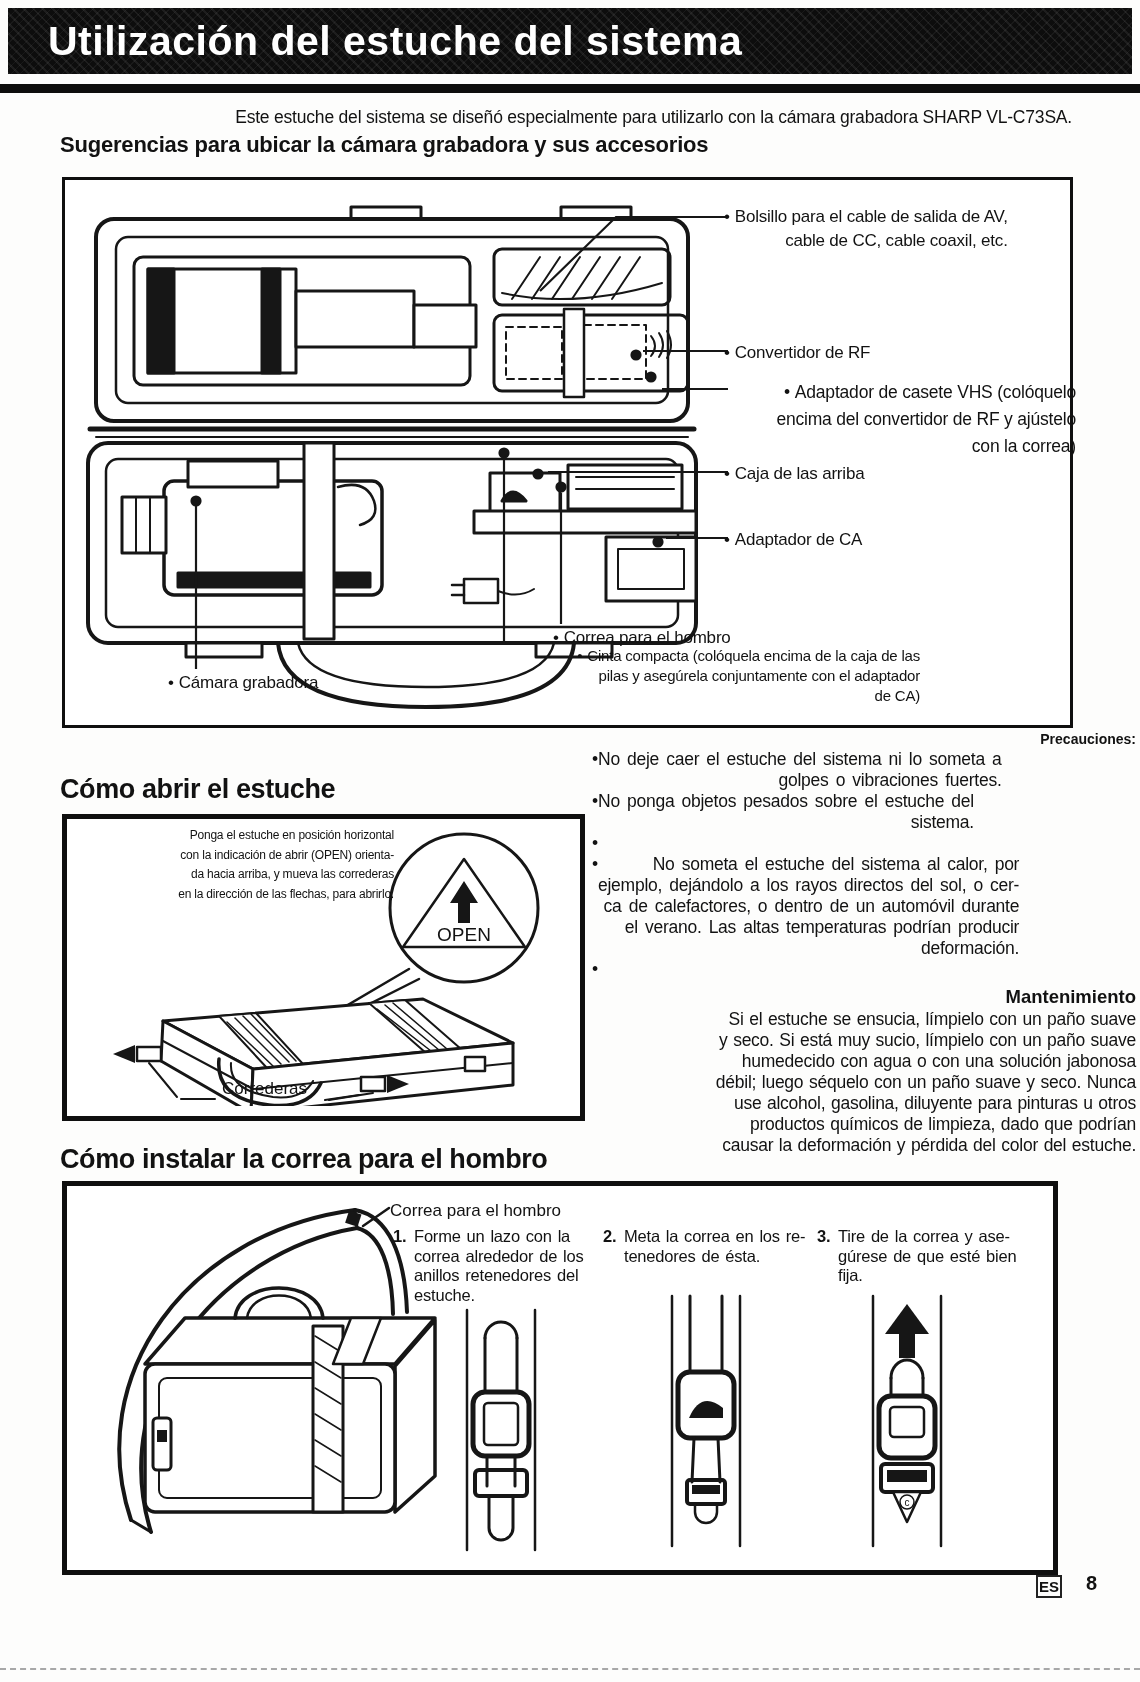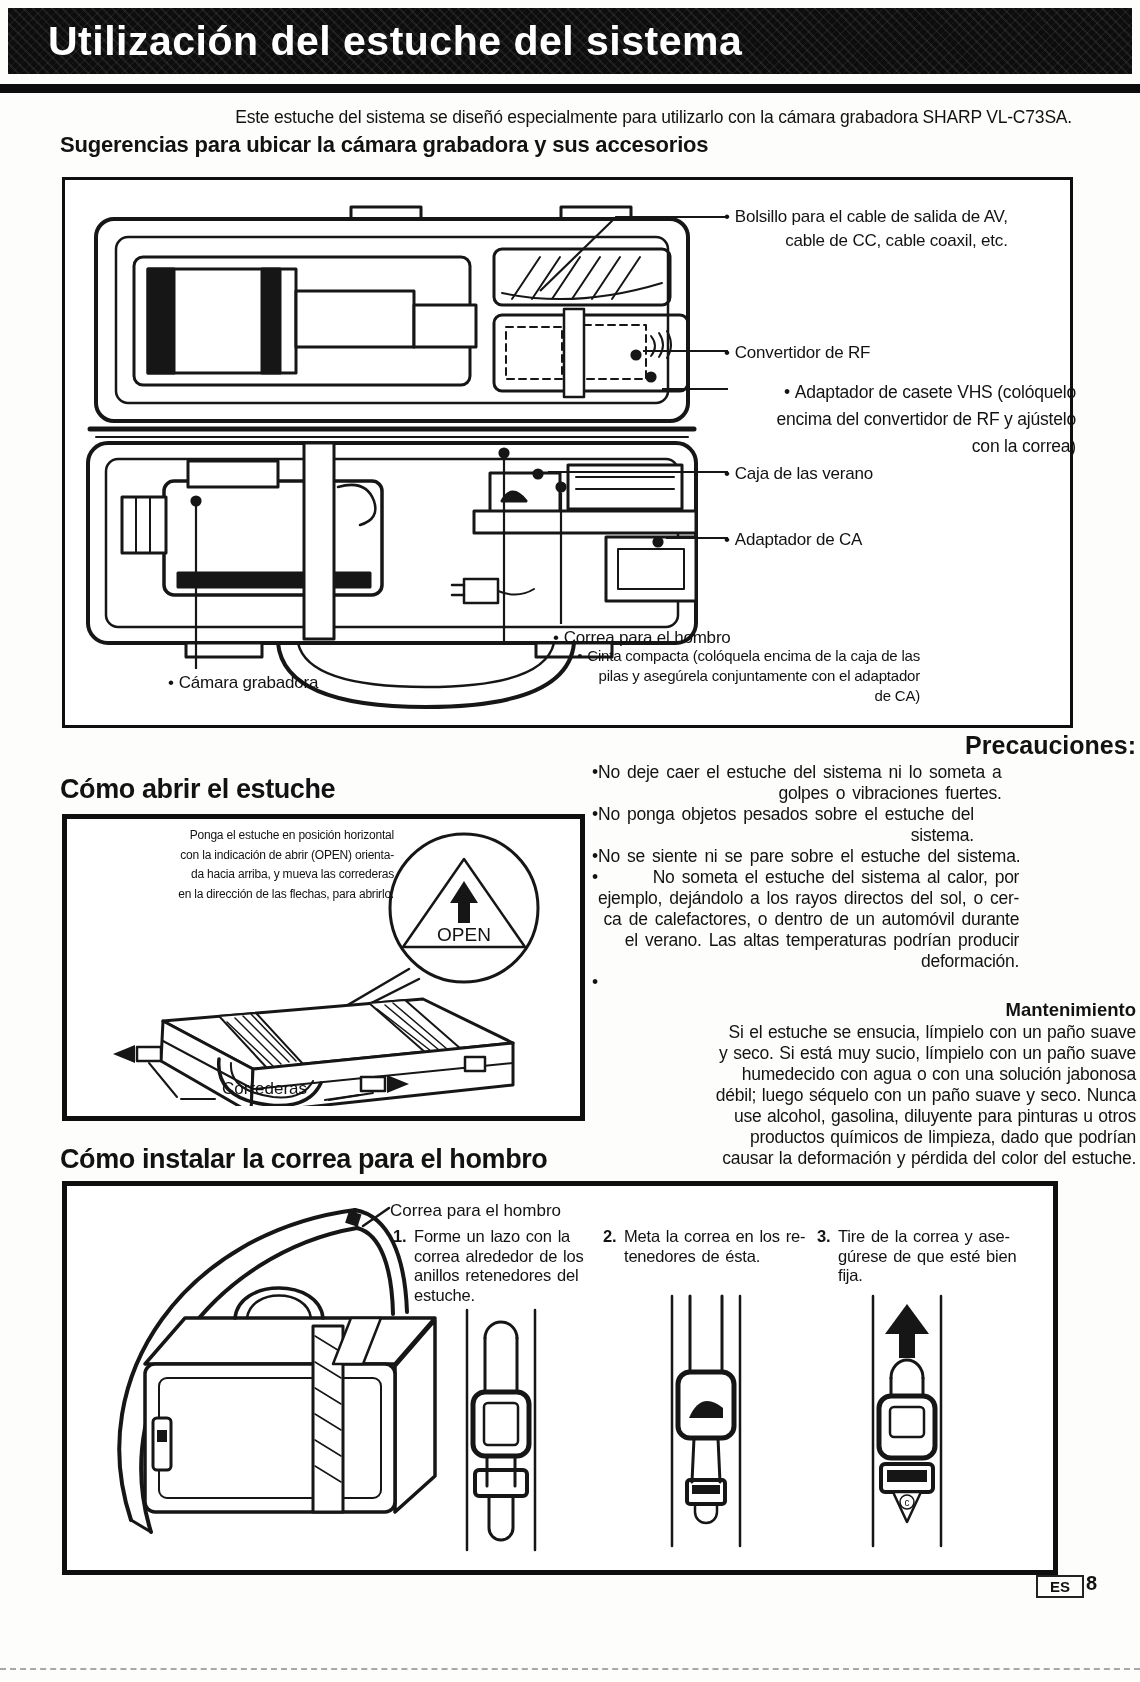--- a/index.html
+++ b/index.html
@@ -161,7 +161,7 @@
 <div class="abs dlabel lbl-cassette preline" style="left:724px;top:379px;width:352px;"><span class="blt">•</span><span>Adaptador de casete  VHS (colóquelo
 encima del convertidor de RF y ajústelo
 con la correa)</span></div>
-<div class="abs dlabel" style="left:724px;top:462px;"><span class="blt">•</span><span>Caja de las verano</span></div>
+<div class="abs dlabel" style="left:724px;top:462px;"><span class="blt">•</span><span>Caja de las arriba</span></div>
 <div class="abs dlabel" style="left:724px;top:528px;"><span class="blt">•</span><span>Adaptador de CA</span></div>
 <div class="abs dlabel" style="left:553px;top:626px;"><span class="blt">•</span><span>Correa para el hombro</span></div>
 <div class="abs dlabel lbl-tape preline" style="left:490px;top:646px;width:430px;"><span class="blt">•</span><span>Cinta compacta (colóquela encima de la caja de las

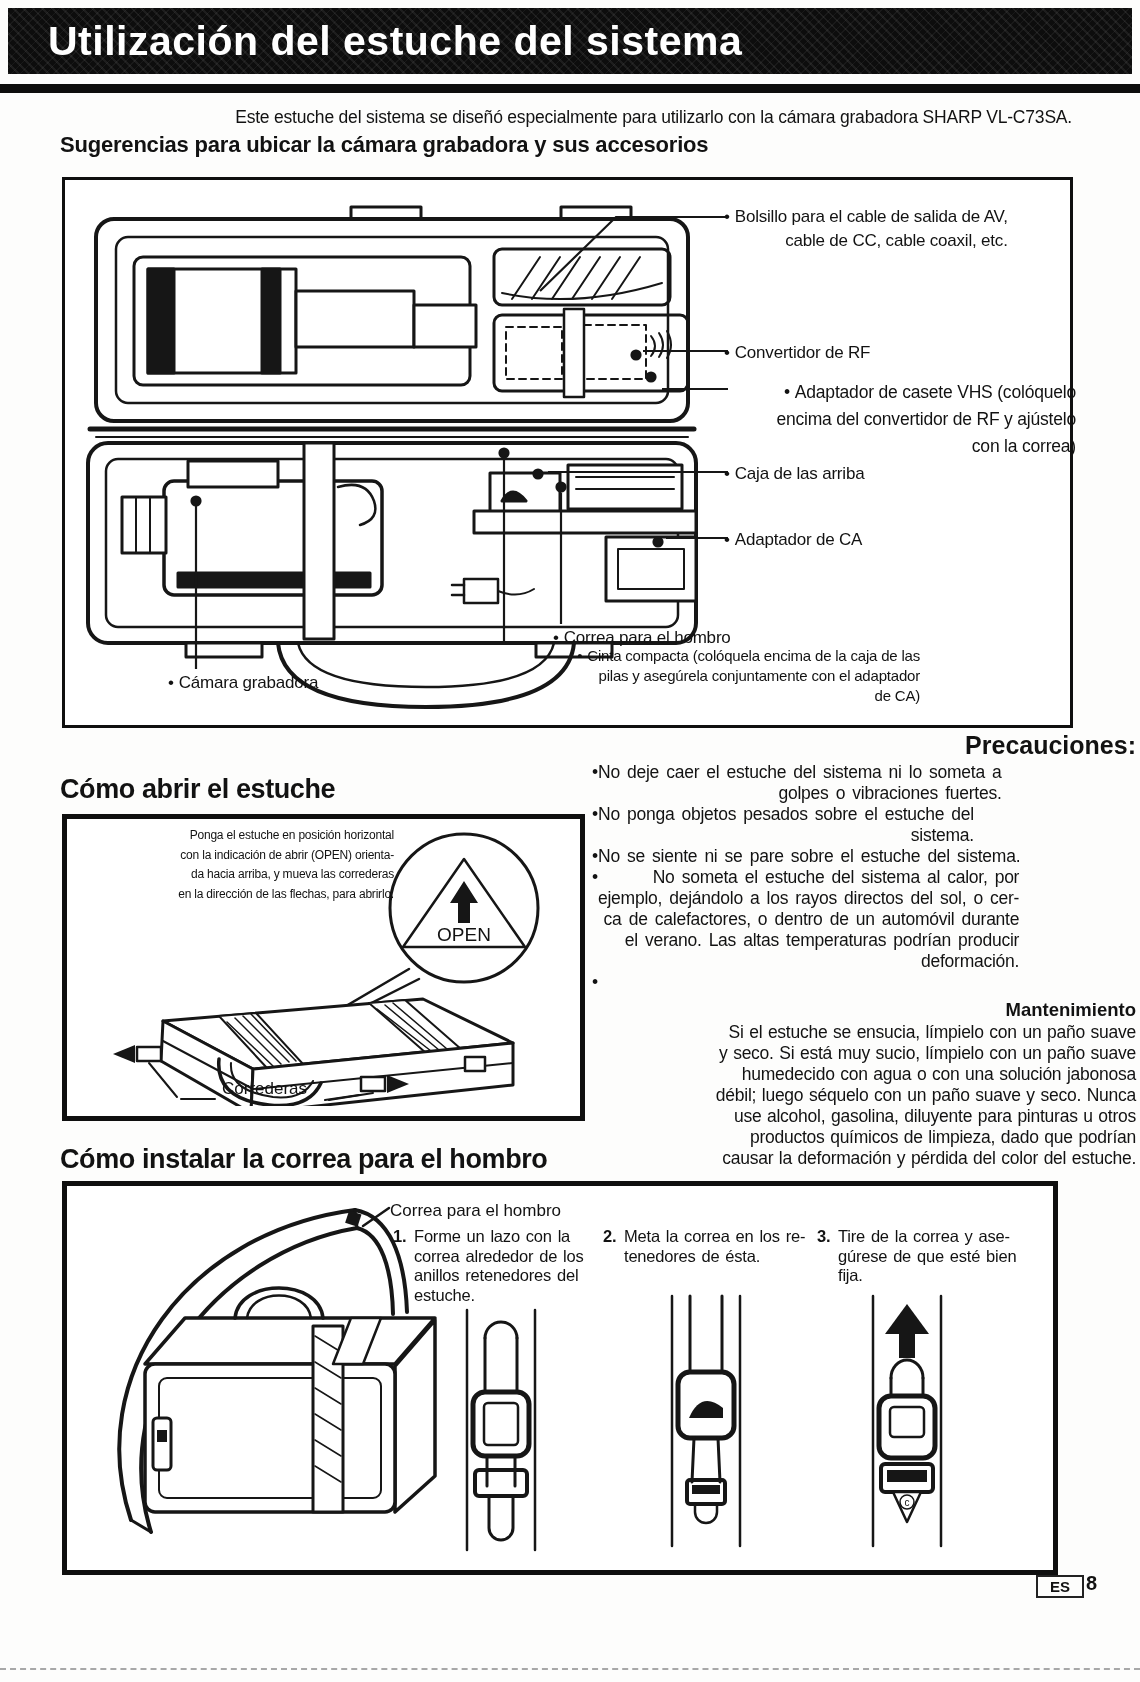--- a/index.html
+++ b/index.html
@@ -37,7 +37,7 @@
   .lbl-tape{line-height:20px;font-size:15px;}
   .instr{left:76px;top:826px;width:318px;font-size:12px;line-height:19.5px;letter-spacing:-.2px;}
   .rcol{left:584px;top:731px;width:552px;}
-  .rcol h3{margin:0 0 2px 0;font-size:25px;}
+  .rcol h3{margin:0 0 2px 0;font-size:14px;}
   .pitem{display:flex;font-size:17.5px;line-height:21px;letter-spacing:-.25px;word-spacing:2.5px;}
   .pitem .blt{width:14px;flex:0 0 14px;}
   .mant h3{margin:6px 0 1px 0;font-size:18.5px;}

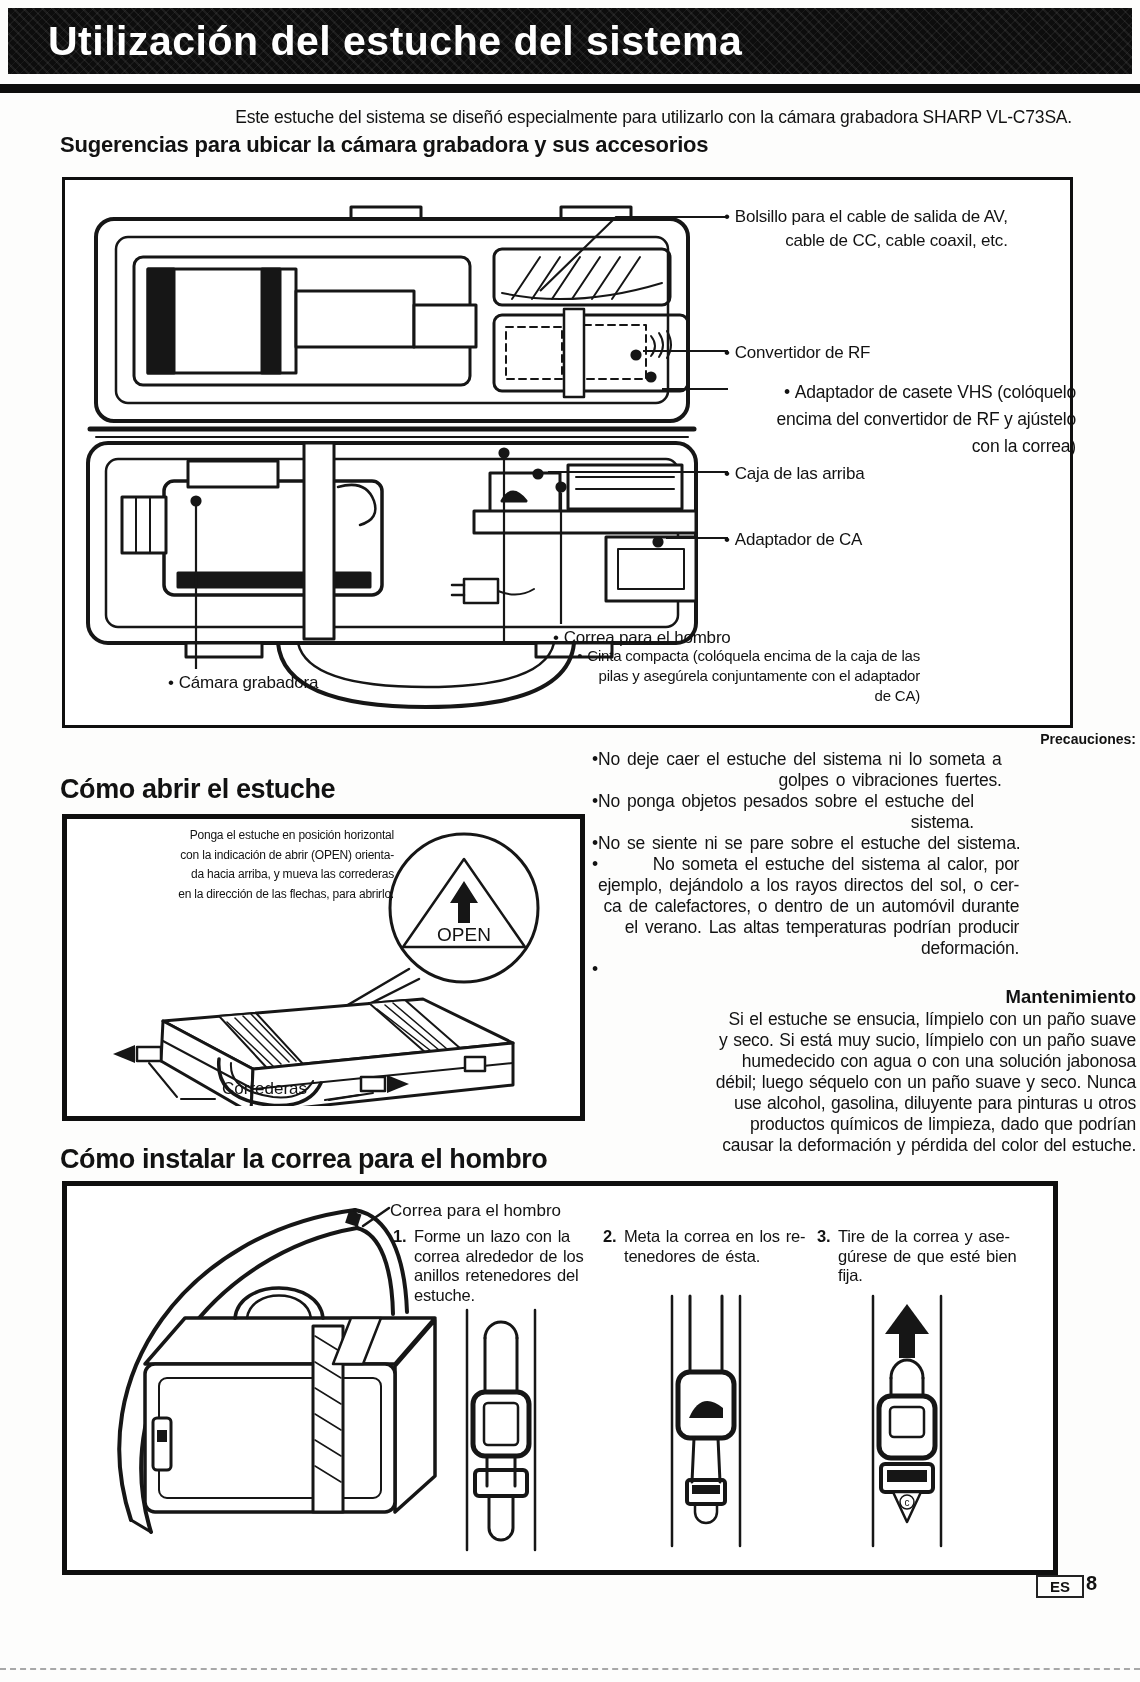--- a/index.html
+++ b/index.html
@@ -233,7 +233,6 @@
     </div>
   <div class="pitem">
       <span class="blt">•</span>
-      <span class="preline">No se siente ni se pare sobre el estuche del sistema.</span>
     </div>
   <div class="pitem">
       <span class="blt">•</span>

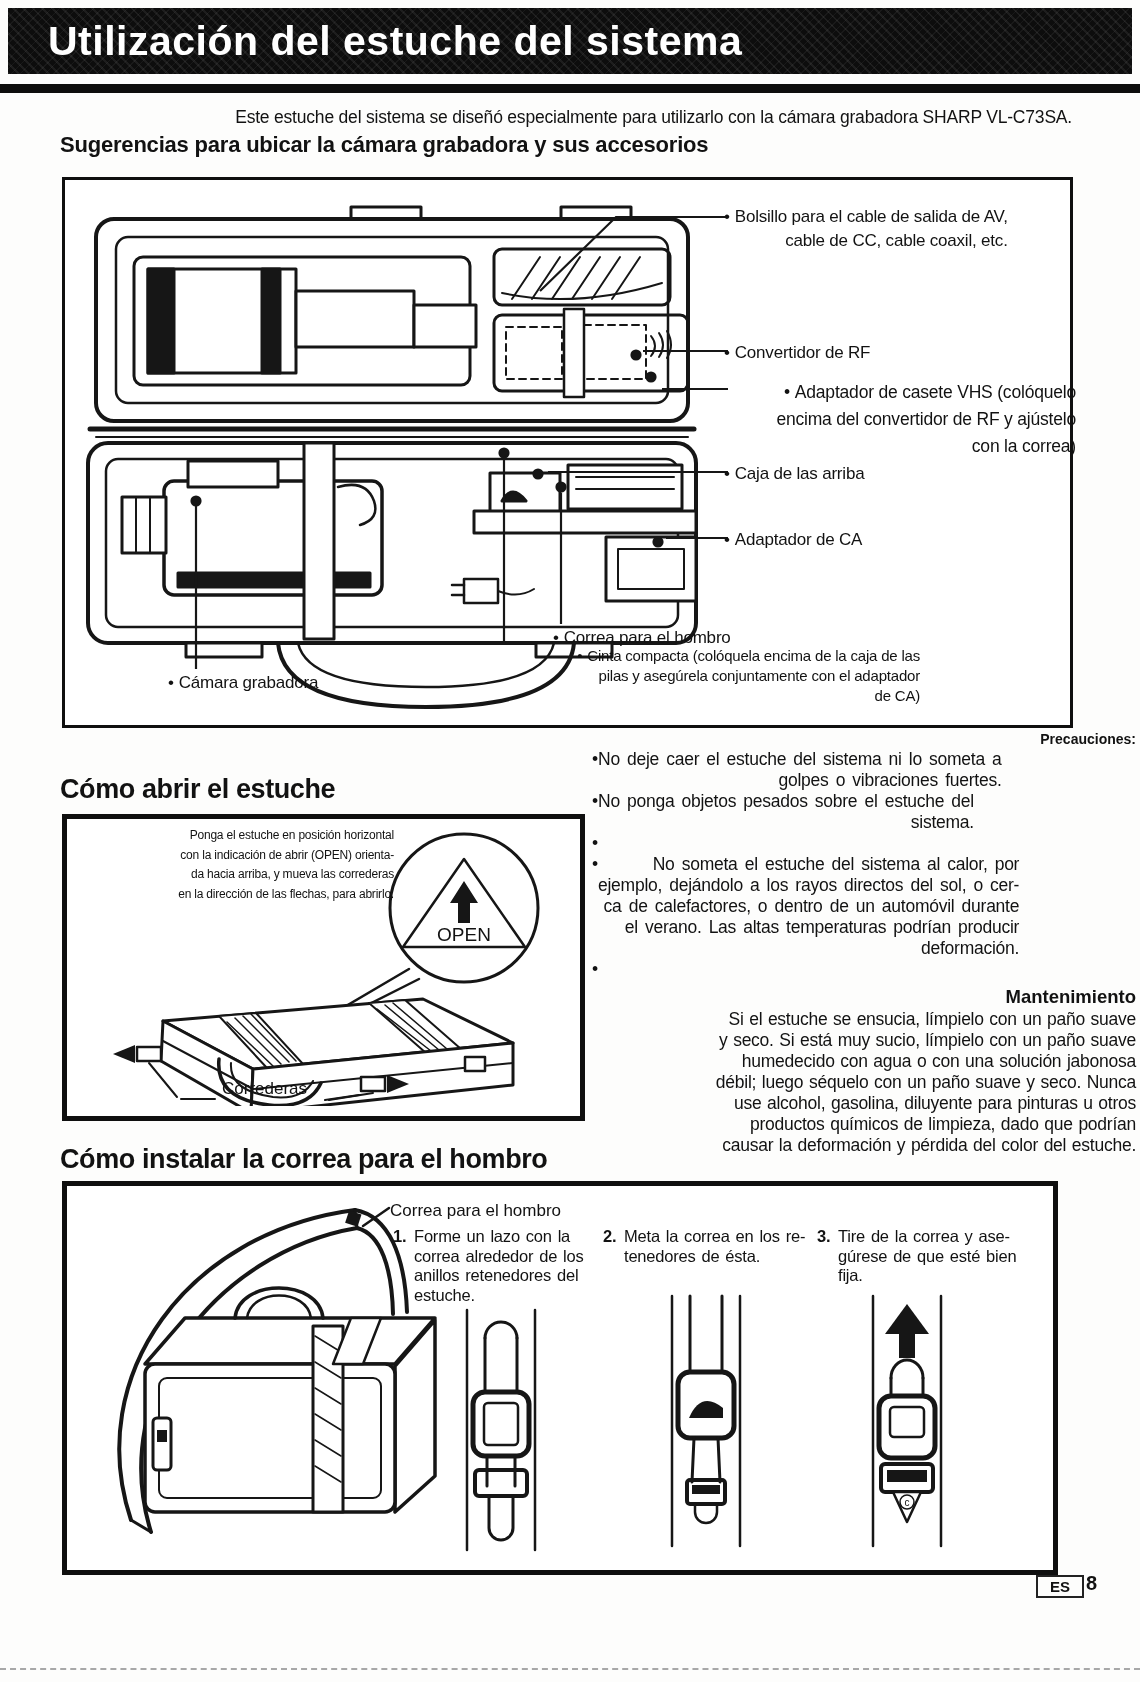--- a/index.html
+++ b/index.html
@@ -48,7 +48,7 @@
   .step .num{font-weight:bold;width:21px;flex:0 0 21px;}
   .footer-es{
     left:1036px;top:1575px;font-size:15px;font-weight:bold;
-    border:2px solid #222;padding:0px 12px;line-height:19px;
+    border:2px solid #222;padding:0px 1px;line-height:19px;
   }
   .footer-pg{left:1086px;top:1572px;font-size:20px;font-weight:bold;}
   .botline{left:0;top:1668px;width:1140px;height:0;border-top:2px dashed #a8a8a8;}

